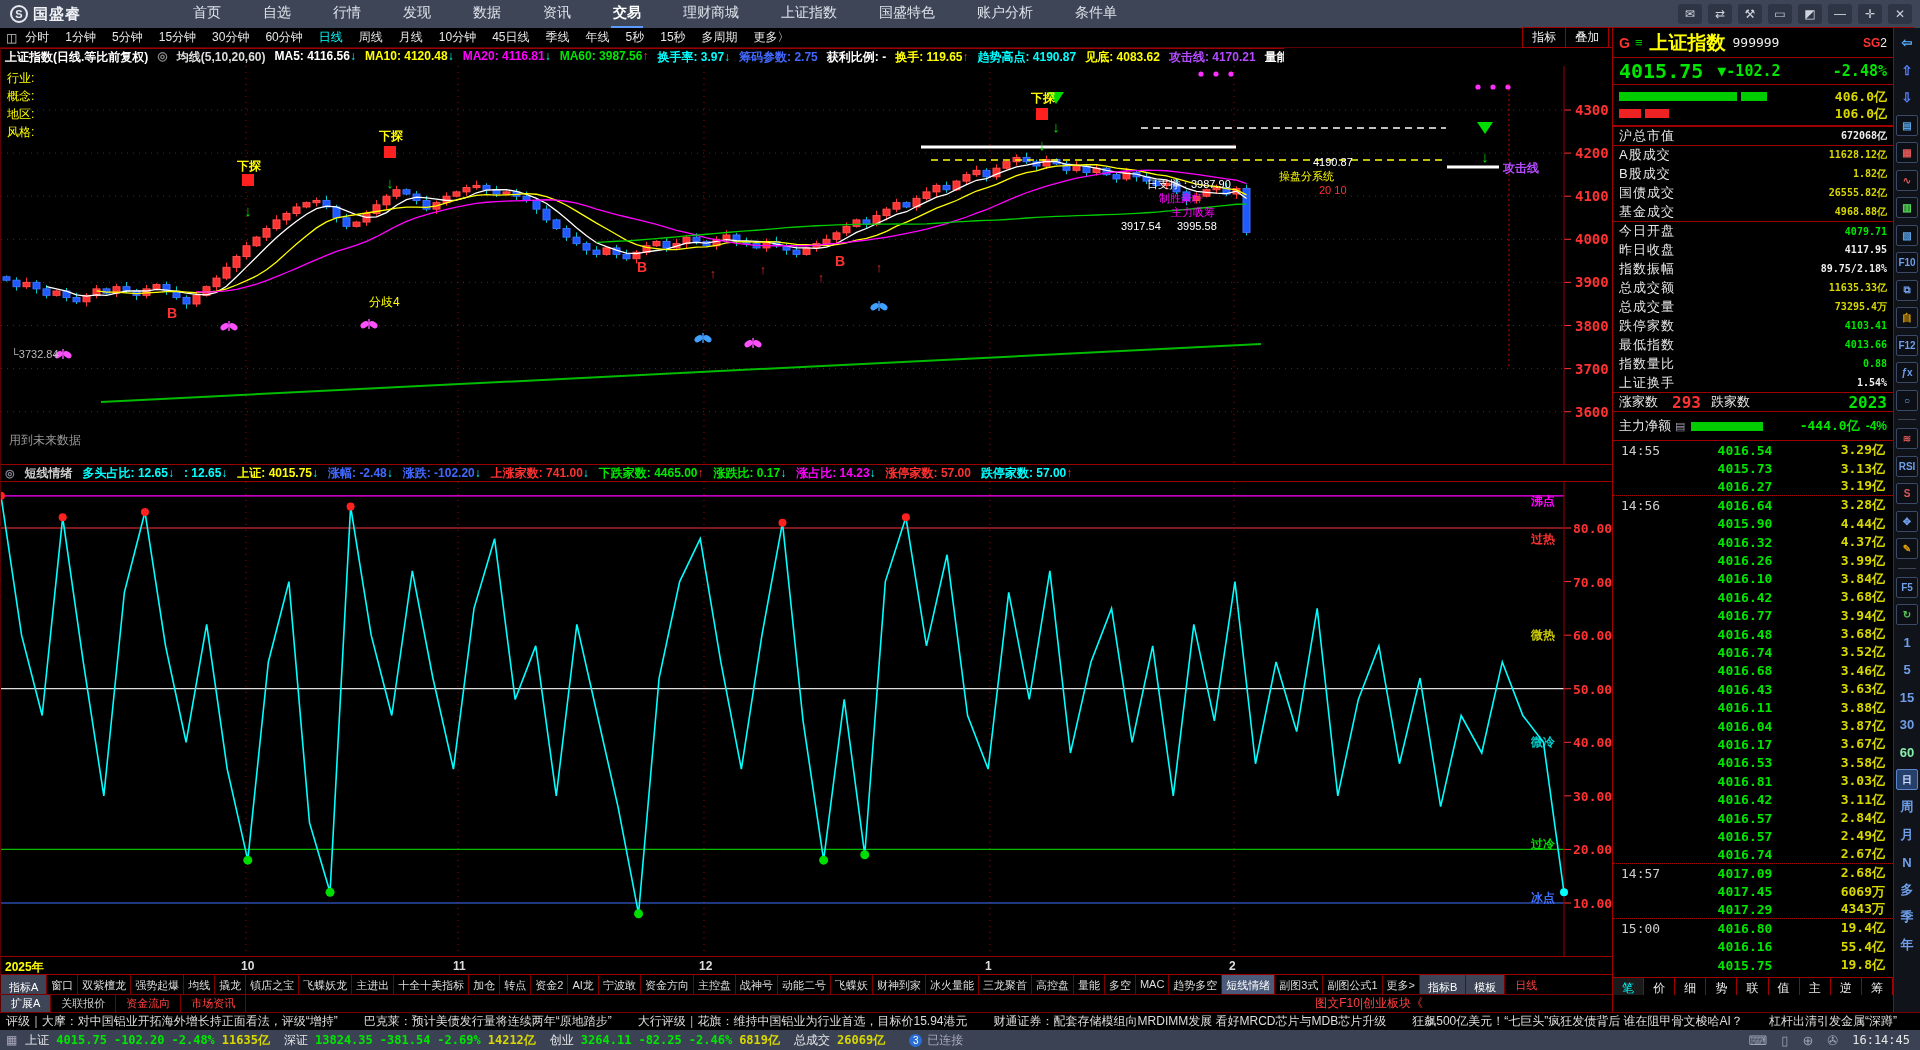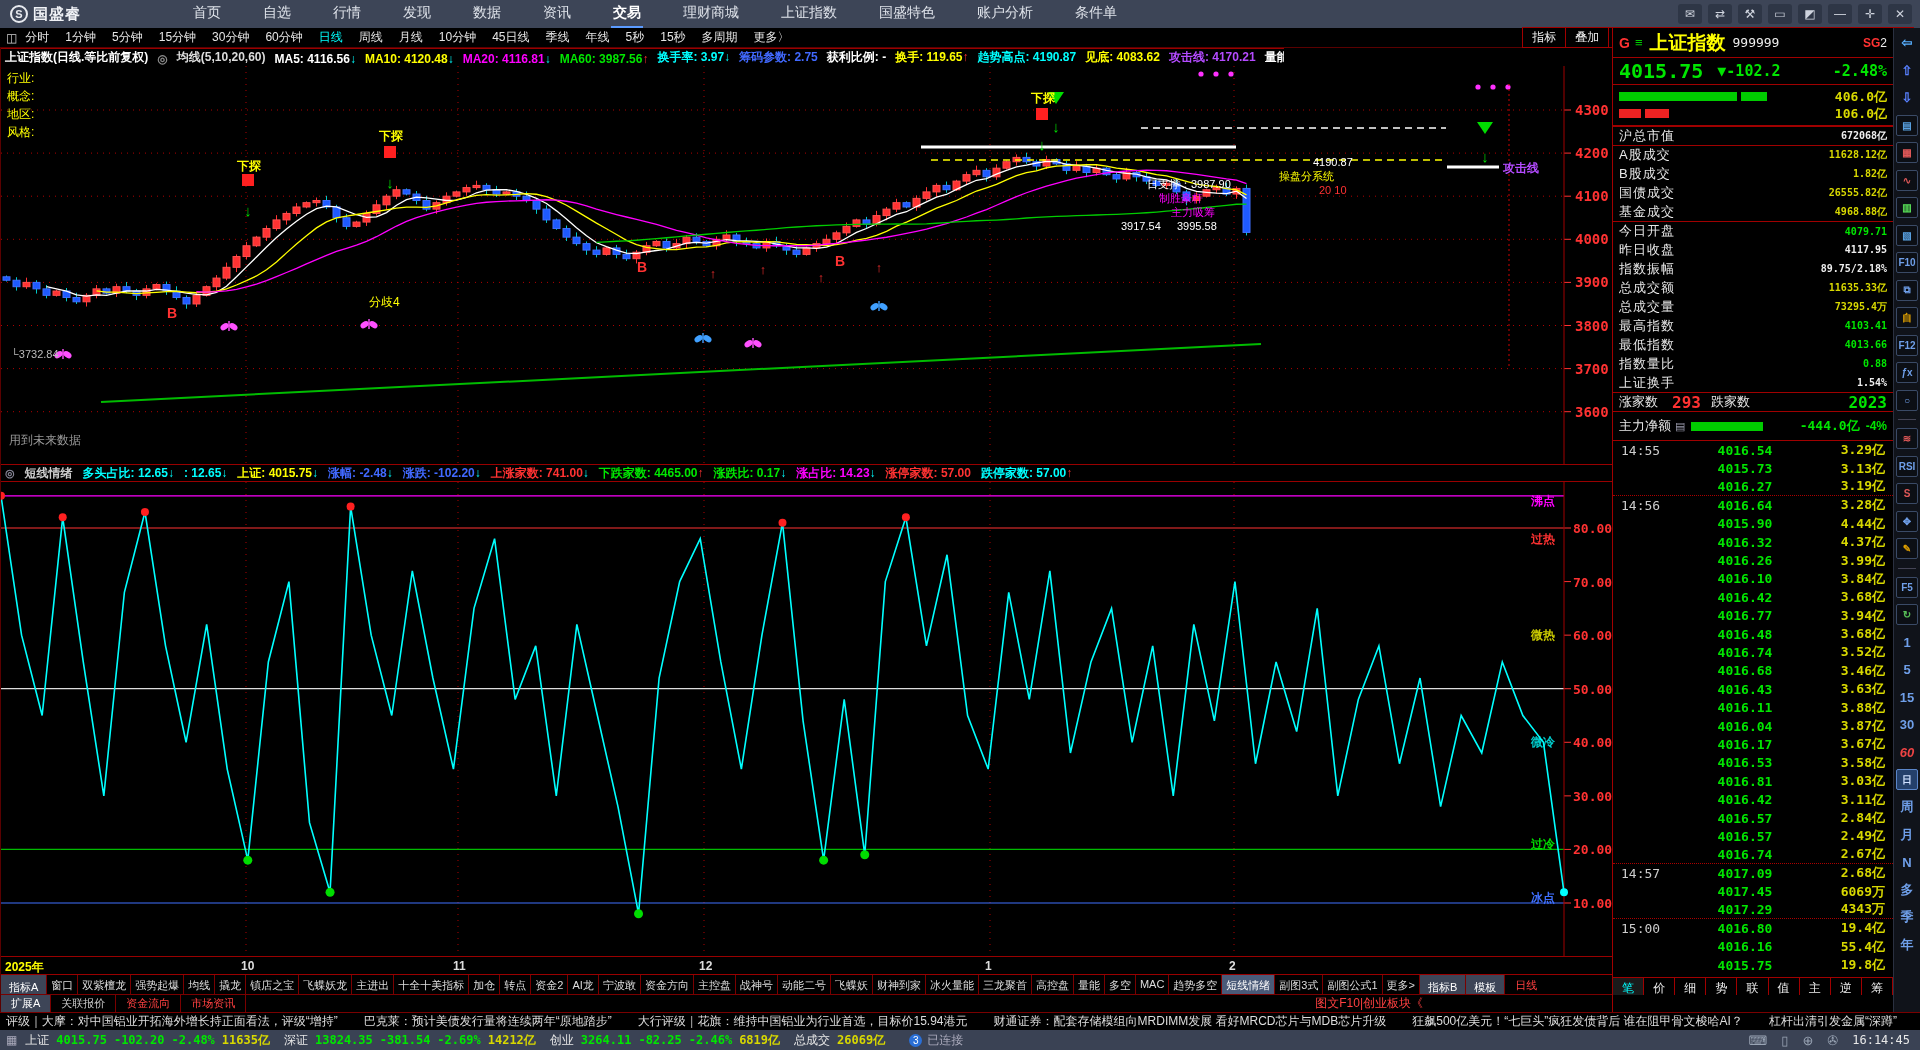--- a/index.html
+++ b/index.html
@@ -38,7 +38,7 @@
   #chartcol { position:absolute; left:0; top:48px; width:1612px; height:964px;
     border-left:1px solid #5a0000; }
   #chart-header { position:absolute; left:0; top:0; width:1283px; height:18px;
-    display:flex; align-items:flex-end; gap:9px; padding-left:4px; background:#000;
+    display:flex; align-items:flex-start; gap:9px; padding-left:4px; background:#000;
     border-top:1px solid #900; white-space:nowrap; overflow:hidden;}
   #chart-header span { font-size:12px; font-weight:bold; }
   #chart-header .hicons { margin-left:auto; color:#9aa; font-size:11px; margin-right:6px;}

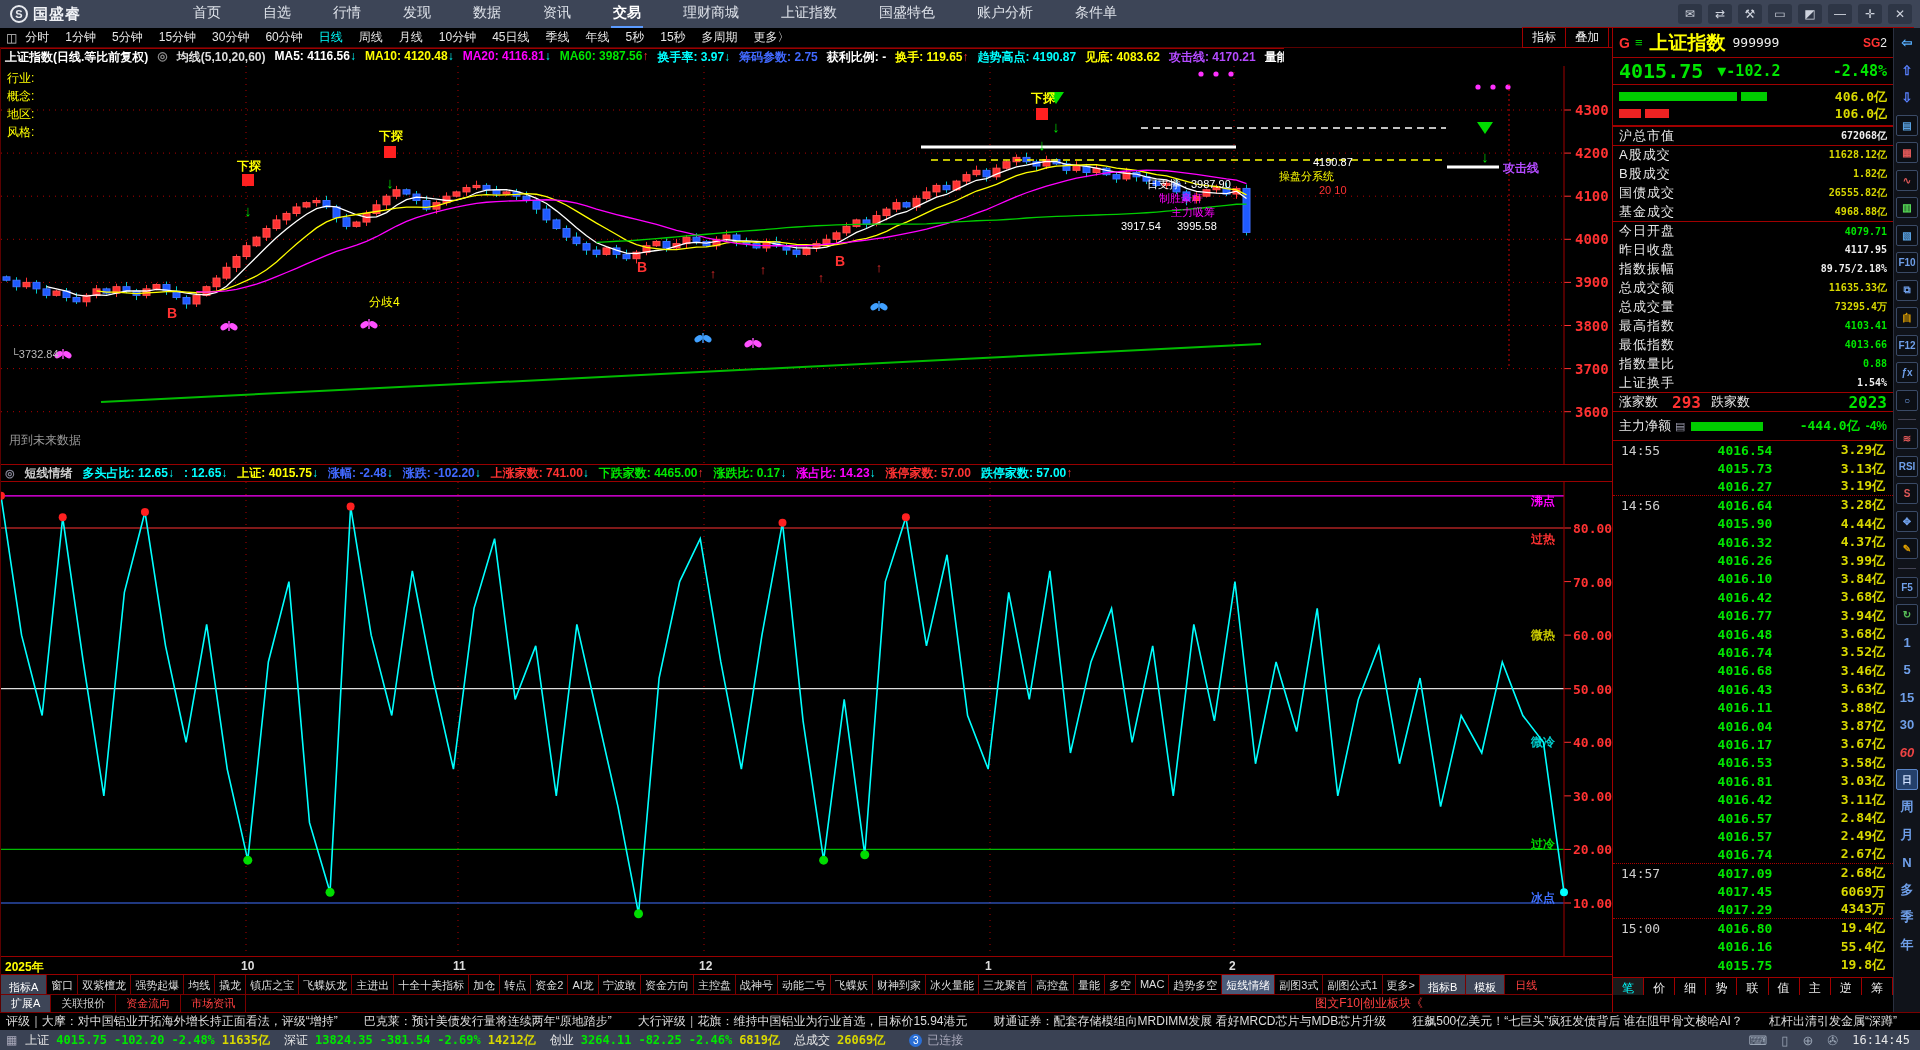--- a/index.html
+++ b/index.html
@@ -783,7 +783,7 @@
           <span class="v" style="color: rgb(216, 216, 0);">73295.4万</span>
         </div>
         <div class="qrow">
-          <span class="l">最高指数</span>
+          <span class="l">跌停家数</span>
           <span class="v" style="color: rgb(0, 230, 0);">4103.41</span>
         </div>
         <div class="qrow">

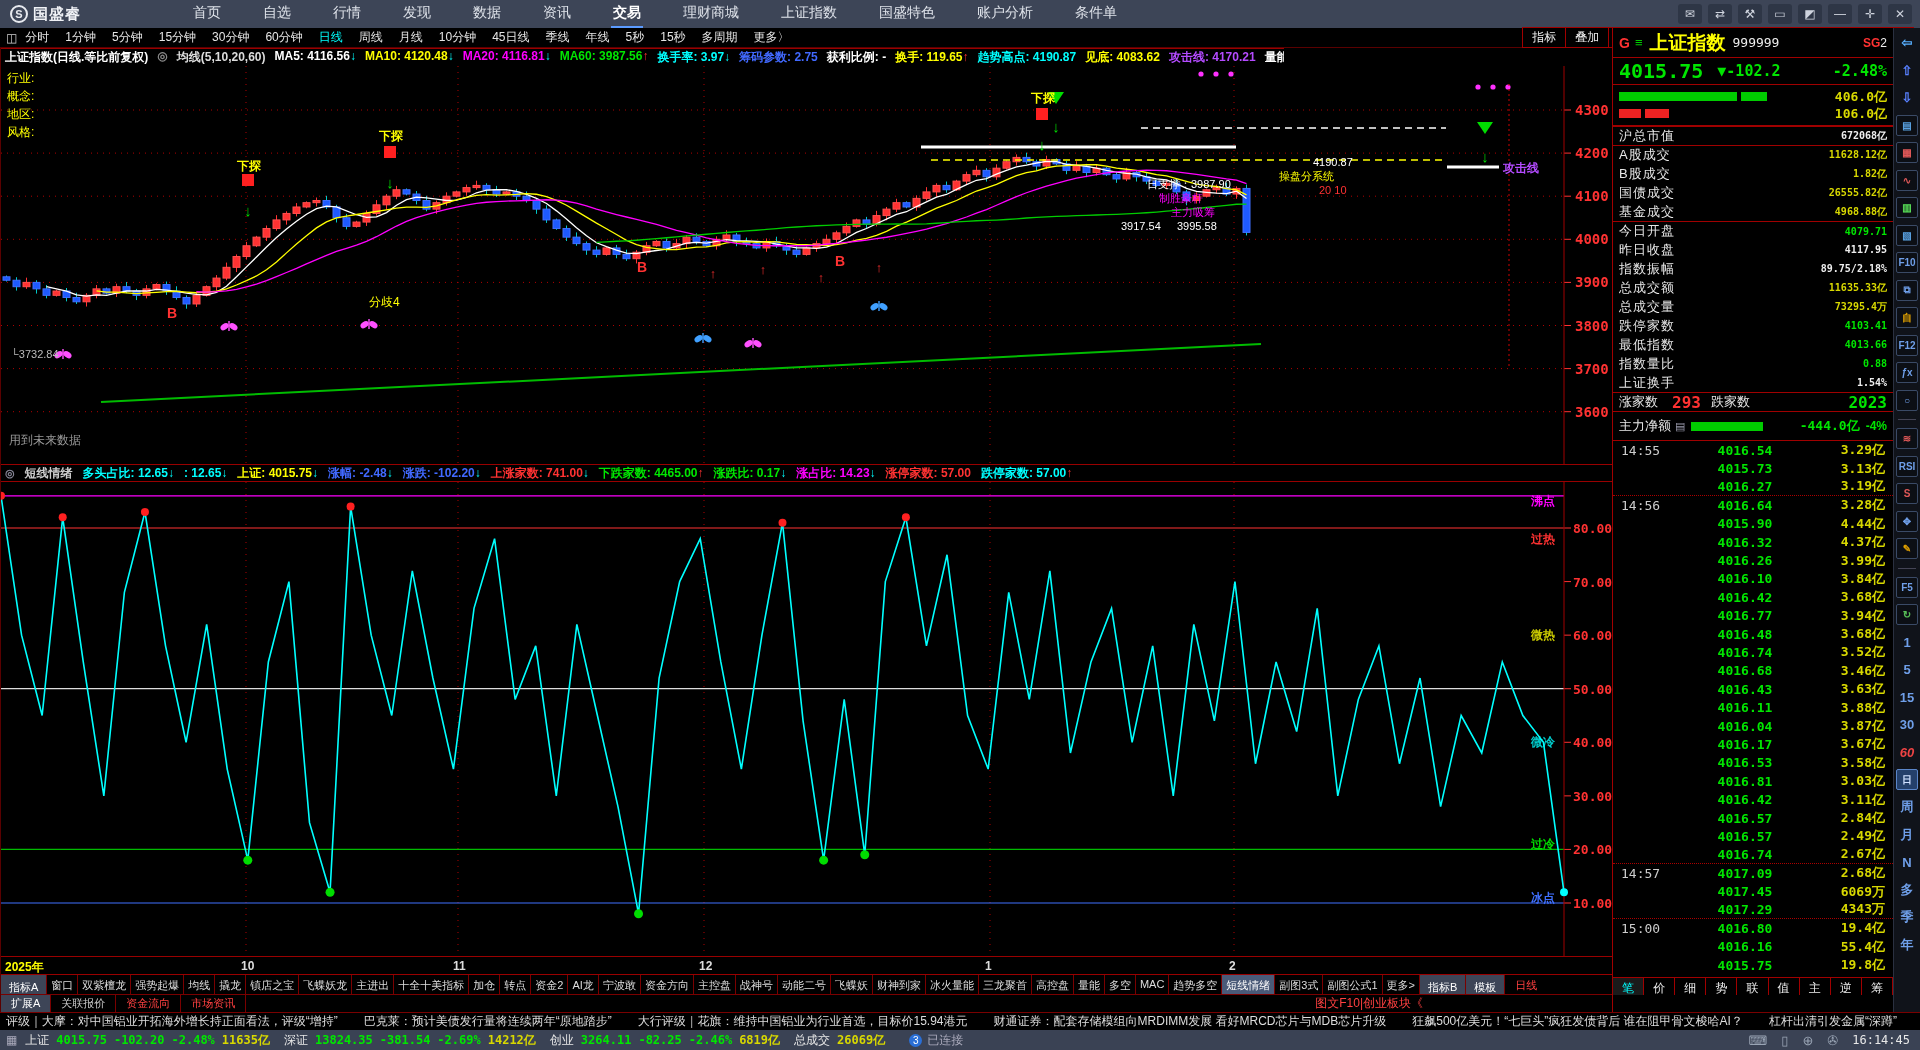--- a/index.html
+++ b/index.html
@@ -1000,7 +1000,7 @@
       <div class="stripicon noborder" style="color: rgb(111, 159, 233);">5</div>
       <div class="stripicon noborder" style="color: rgb(111, 159, 233);">15</div>
       <div class="stripicon noborder" style="color: rgb(111, 159, 233);">30</div>
-      <div class="stripicon noborder" style="color: #ef4444; font-style: italic;">60</div>
+      <div class="stripicon noborder" style="color: #86efac;">60</div>
       <div class="stripicon active" style="color: rgb(207, 224, 255);">日</div>
       <div class="stripicon noborder" style="color: rgb(111, 159, 233);">周</div>
       <div class="stripicon noborder" style="color: rgb(111, 159, 233);">月</div>

